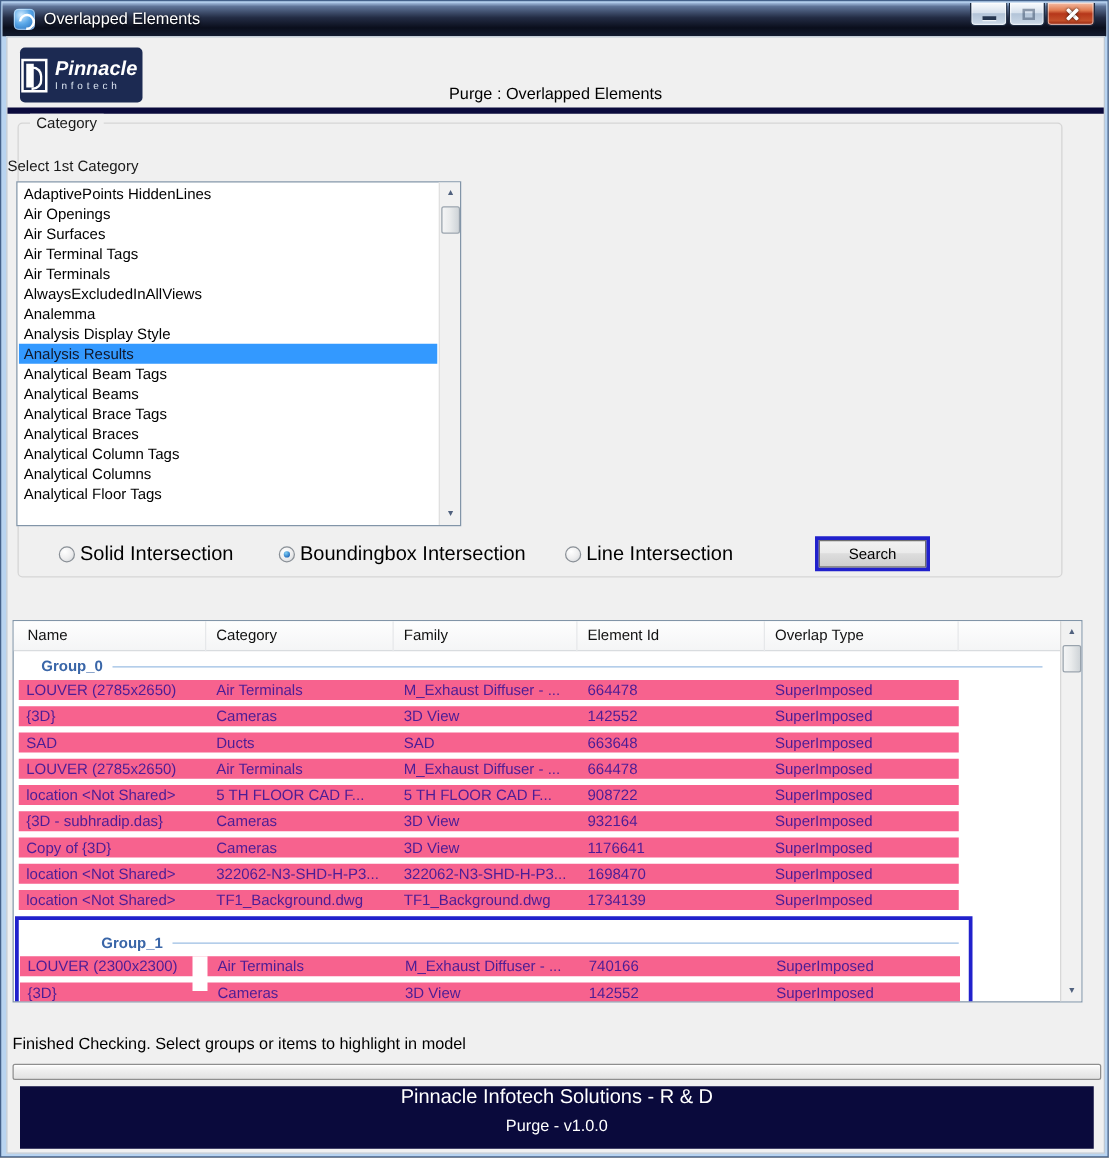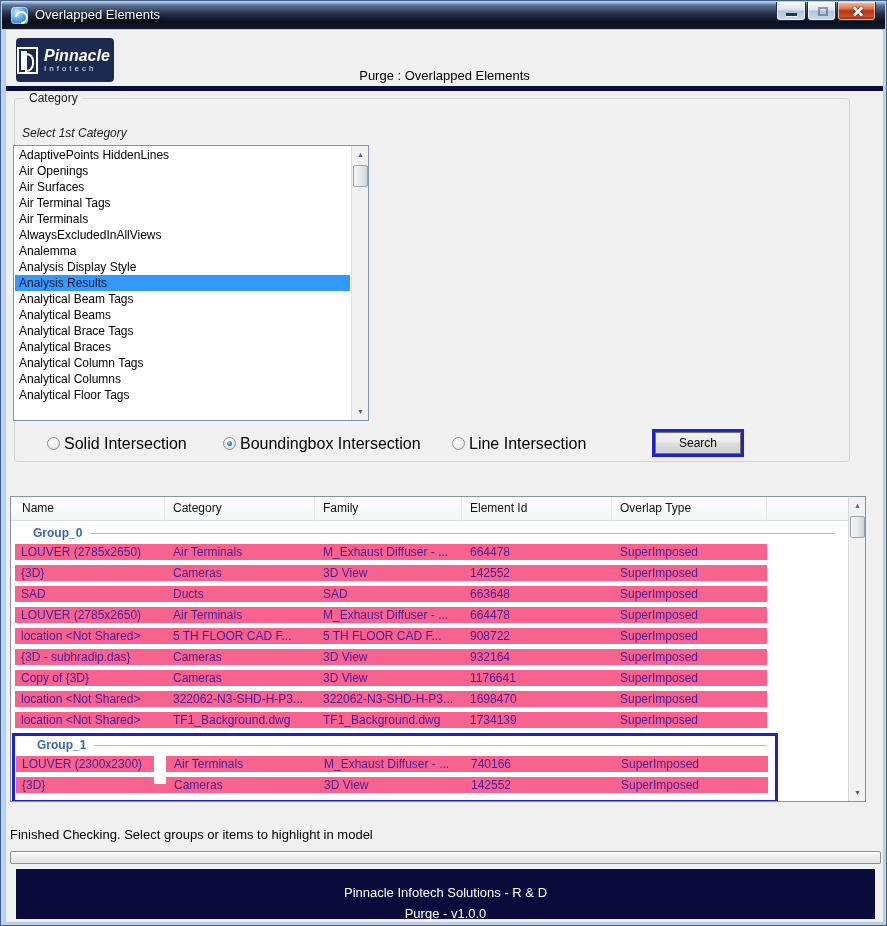--- a/index.html
+++ b/index.html
@@ -43,7 +43,7 @@
   
   .groupbox{position:absolute;left:8px;top:68px;width:836px;height:364px;border:1px solid #D5D5D5;border-radius:4px;}
   .groupbox-legend{position:absolute;left:9px;top:-8px;background:#F0F0F0;padding:0 5px;font-size:12px;color:#1A1A1A;}
-  .select-label{position:absolute;left:16px;top:96px;font-size:12px;color:#1A1A1A;font-style:italic;}
+  .select-label{position:absolute;left:0;top:96px;font-size:12px;color:#1A1A1A;}
   .listbox{position:absolute;left:7px;top:115px;width:356px;height:276px;background:#fff;border:1px solid #8295A8;}
   .listbox .items{position:absolute;left:1px;top:1px;right:18px;bottom:1px;overflow:hidden;}
   .li{height:16px;line-height:16px;font-size:12px;padding-left:4px;color:#000;white-space:nowrap;}

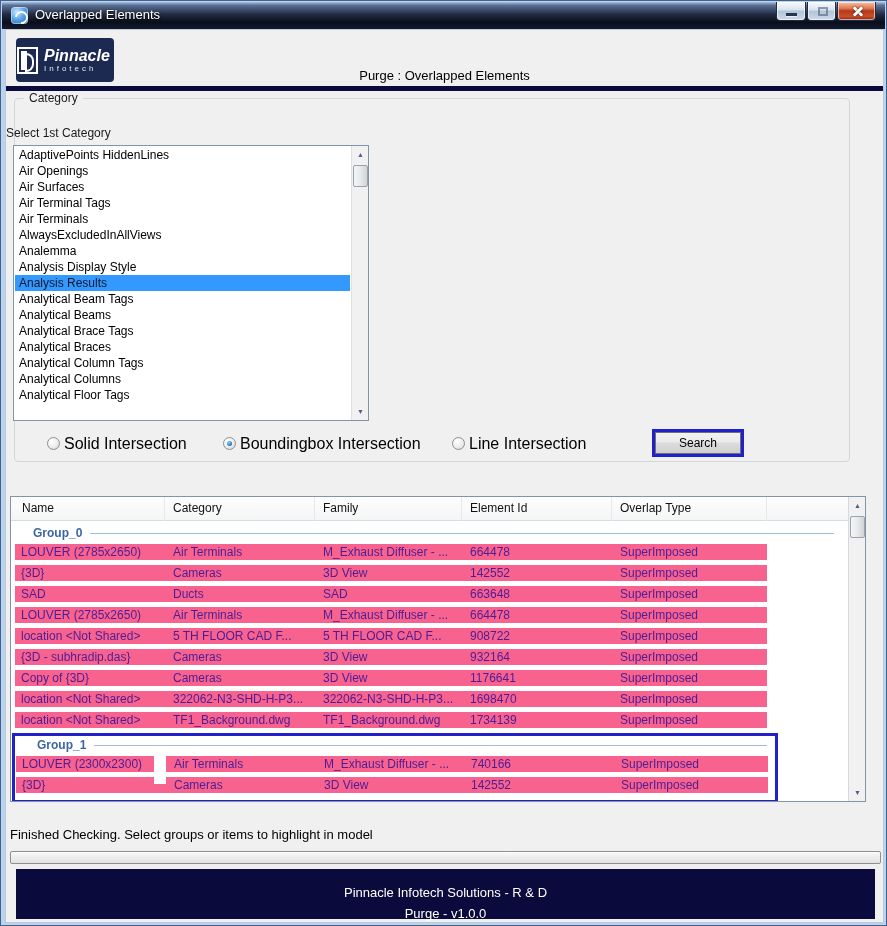--- a/index.html
+++ b/index.html
@@ -75,7 +75,7 @@
   .group{position:relative;}
   .group.selgrp{border:3px solid var(--focus);margin:3px 0 0 1px;width:766px;padding-bottom:2px;}
   .glabel-row{display:flex;align-items:center;height:15px;margin:3px 0 4px;}
-  .group.selgrp .glabel-row{margin:1px 0 4px;}
+  .group.selgrp .glabel-row{margin:10px 0 4px;padding-left:44px;}
   .glabel{margin-left:22px;font-size:12px;font-weight:bold;color:var(--glabel);white-space:nowrap;}
   .gline{flex:1;height:1px;background:var(--gline);margin:1px 14px 0 8px;}
   .group.selgrp .gline{margin-right:8px;}

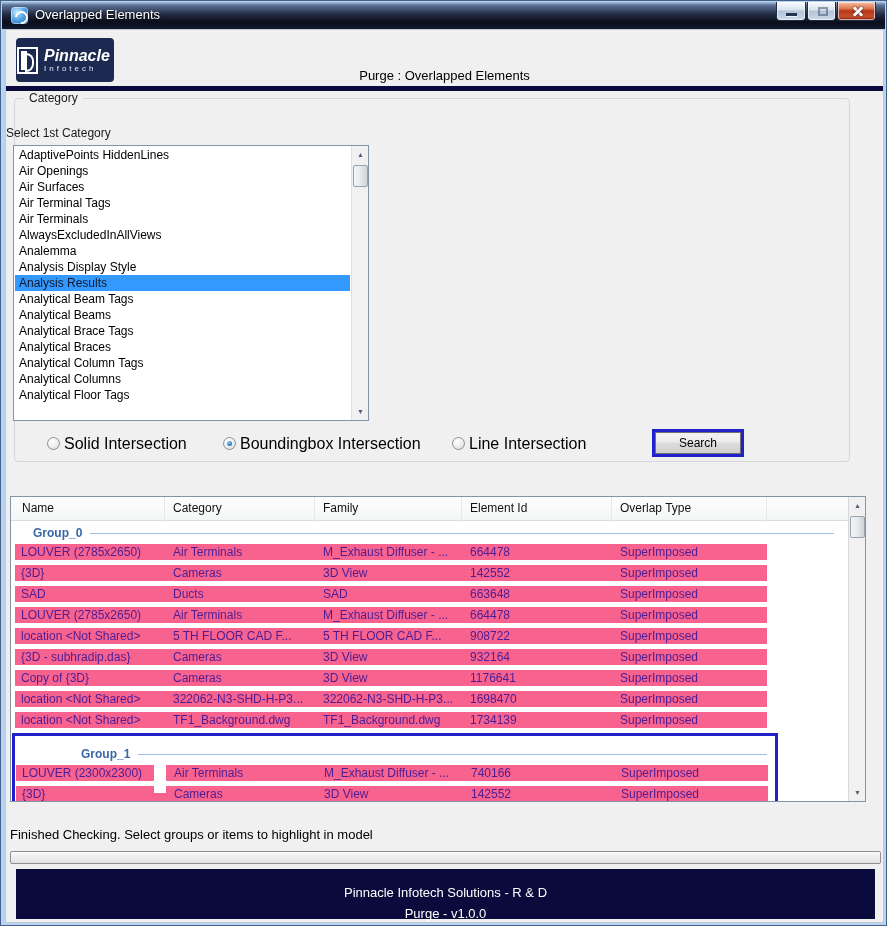--- a/index.html
+++ b/index.html
@@ -92,7 +92,7 @@
   .progress{position:absolute;left:4px;top:821px;width:871px;height:13px;border:1px solid #8E8E8E;border-radius:2px;
     background:linear-gradient(180deg,#FBFBFB 0%,#EFEFEF 40%,#E2E2E2 100%);box-shadow:inset 0 1px 1px rgba(255,255,255,.9);}
   .footer{position:absolute;left:10px;top:839px;width:859px;height:50px;background:var(--navy);color:#fff;text-align:center;}
-  .footer-line1{font-size:13px;margin-top:16px;}
+  .footer-line1{font-size:16px;margin-top:0;}
   .footer-line2{font-size:13px;margin-top:6px;}
 </style>
 </head>

